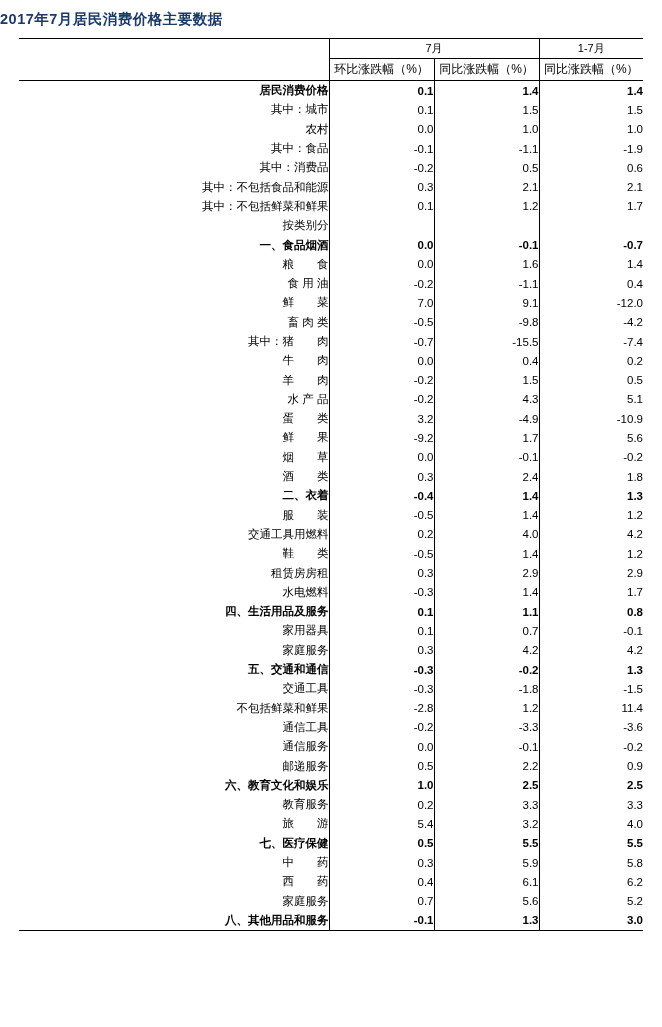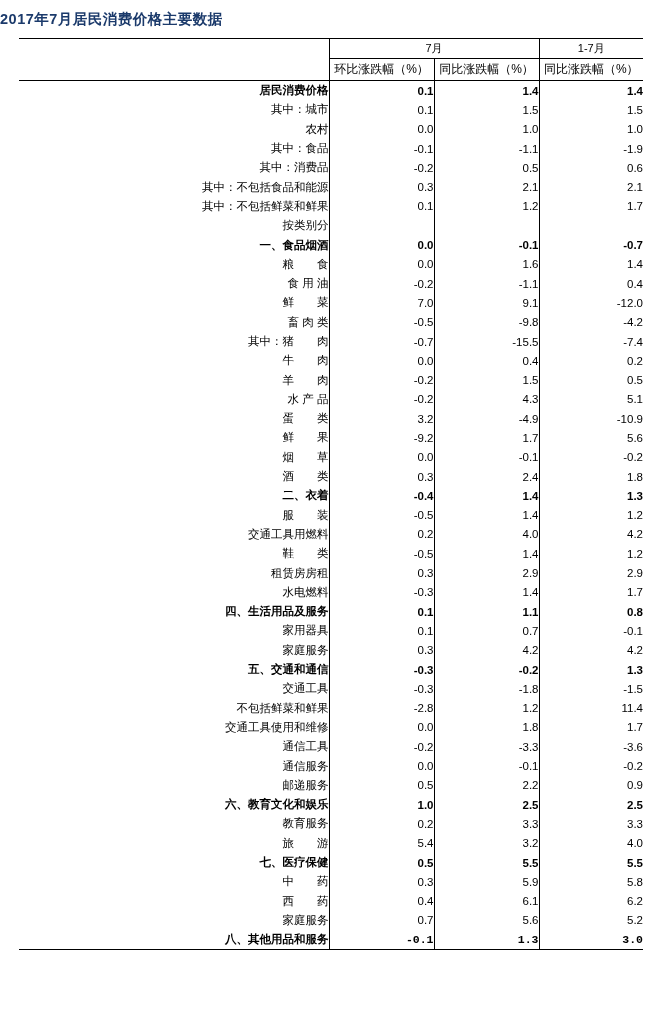--- a/index.html
+++ b/index.html
@@ -296,12 +296,6 @@
           <td class="num">11.4</td>
         </tr>
         <tr>
-          <td class="label">    交通工具使用和维修</td>
-          <td class="num vline-l">0.0</td>
-          <td class="num vline-l vline-r">1.8</td>
-          <td class="num">1.7</td>
-        </tr>
-        <tr>
           <td class="label">    通信工具</td>
           <td class="num vline-l">-0.2</td>
           <td class="num vline-l vline-r">-3.3</td>

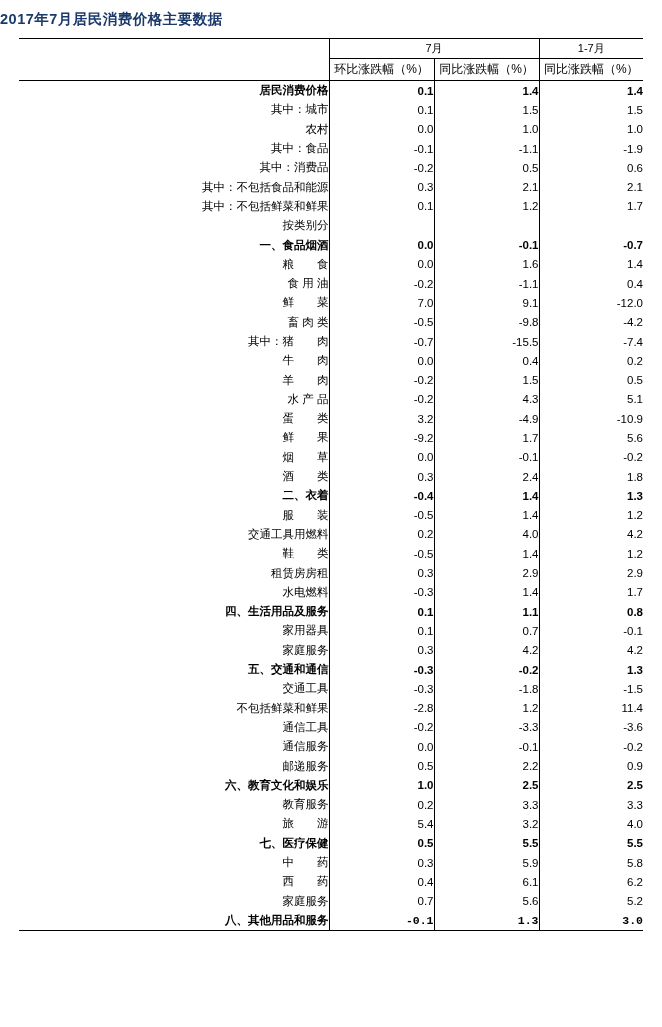--- a/index.html
+++ b/index.html
@@ -67,7 +67,7 @@
     font-family: "Liberation Sans", sans-serif;
   }
   .bold { font-weight: bold; }
-  .lastrow td { border-bottom: 1.6px solid #000; font-family: Liberation Mono, monospace; }
+  .lastrow td { border-bottom: 1.6px solid #000; }
 </style>
 </head>
 <body>

